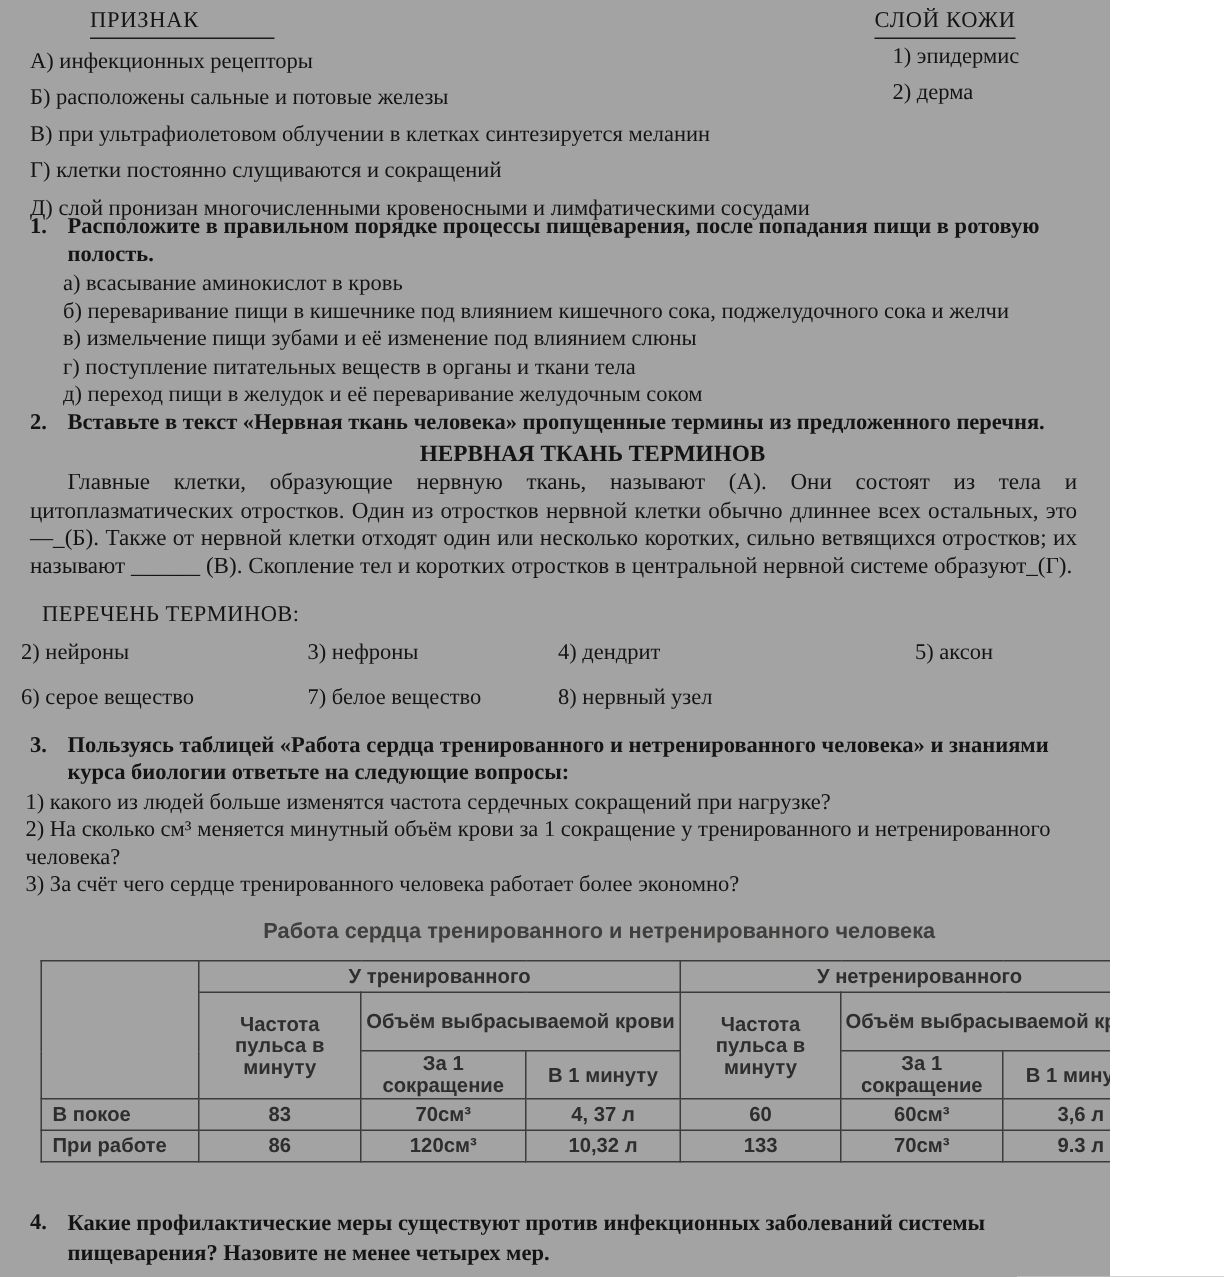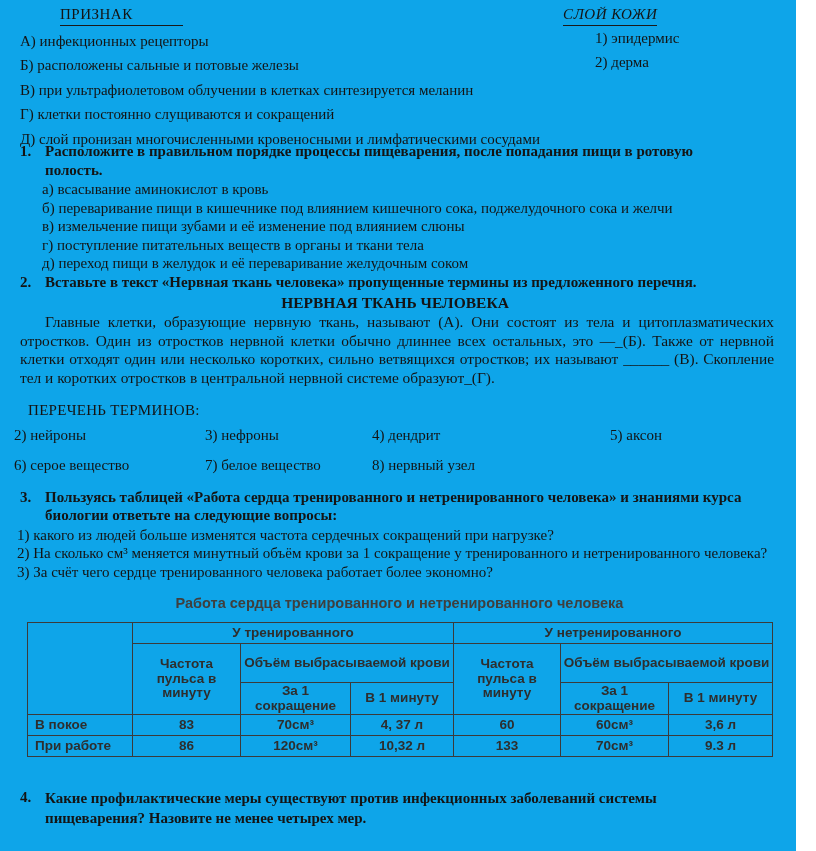--- a/index.html
+++ b/index.html
@@ -6,8 +6,8 @@
   body{background:#fff;}
   .page{
     position:relative;
-    width:796px;height:851px;
-    background:#0ea5e9;
+    width:740px;height:851px;
+    background:#a3a3a3;
     overflow:hidden;
     font-family:"Liberation Serif","DejaVu Serif",serif;
     color:#141414;

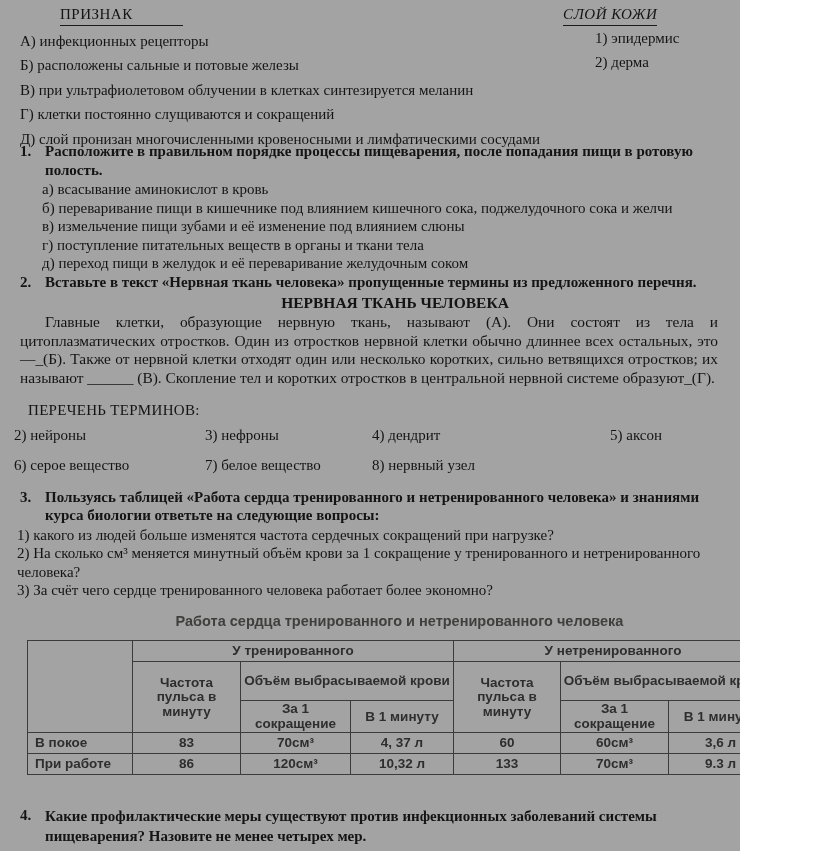--- a/index.html
+++ b/index.html
@@ -22,10 +22,9 @@
     letter-spacing:.5px;
   }
   .mh-right{
-    position:absolute;left:563px;top:5px;
+    position:absolute;left:583px;top:5px;
     border-bottom:1.5px solid #1a1a1a;padding-bottom:1px;
     letter-spacing:.5px;
-    font-style:italic;
   }
   .feature{margin:5.5px 0 0 20px;}
   .layer{position:absolute;left:595px;}

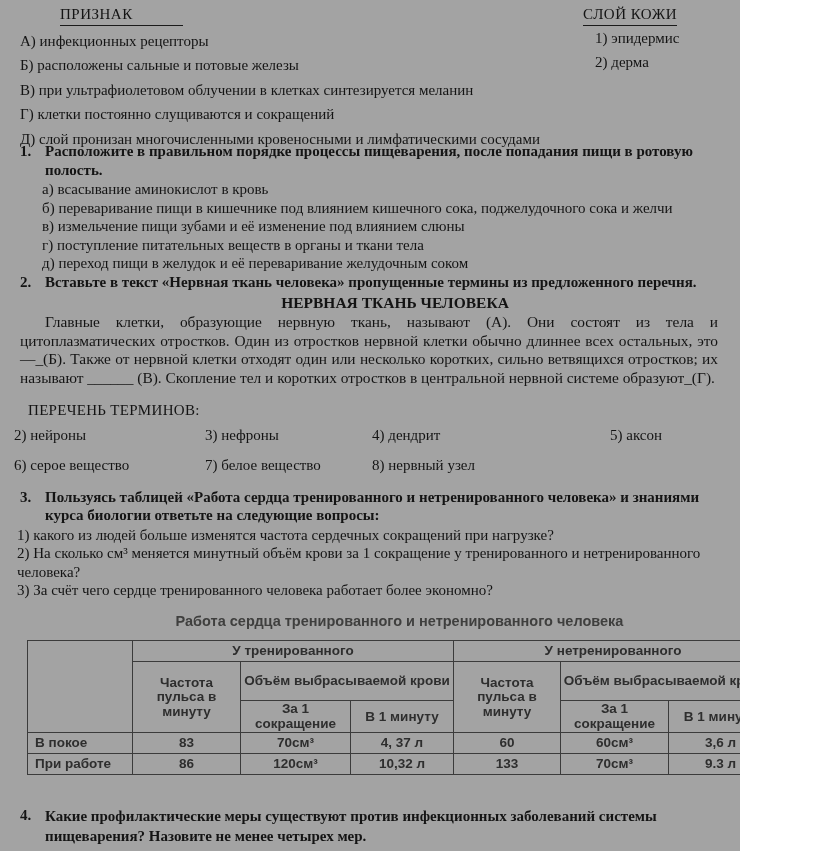--- a/index.html
+++ b/index.html
@@ -120,7 +120,7 @@
       <div class="qtitle">Вставьте в текст «Нервная ткань человека» пропущенные термины из предложенного перечня.</div>
     </div>
   </section>
-  <div class="q2-subtitle">НЕРВНАЯ ТКАНЬ ЧЕЛОВЕКА</div>
+  <div class="q2-subtitle">НЕРВНАЯ ТКАНЬ ТЕРМИНОВ</div>
   <p class="q2-paragraph">Главные клетки, образующие нервную ткань, называют (А). Они состоят из тела и цитоплазматических отростков. Один из отростков нервной клетки обычно длиннее всех остальных, это —_(Б). Также от нервной клетки отходят один или несколько коротких, сильно ветвящихся отростков; их называют ______ (В). Скопление тел и коротких отростков в центральной нервной системе образуют_(Г).</p>
 
   <div class="terms-header">ПЕРЕЧЕНЬ ТЕРМИНОВ:</div>

